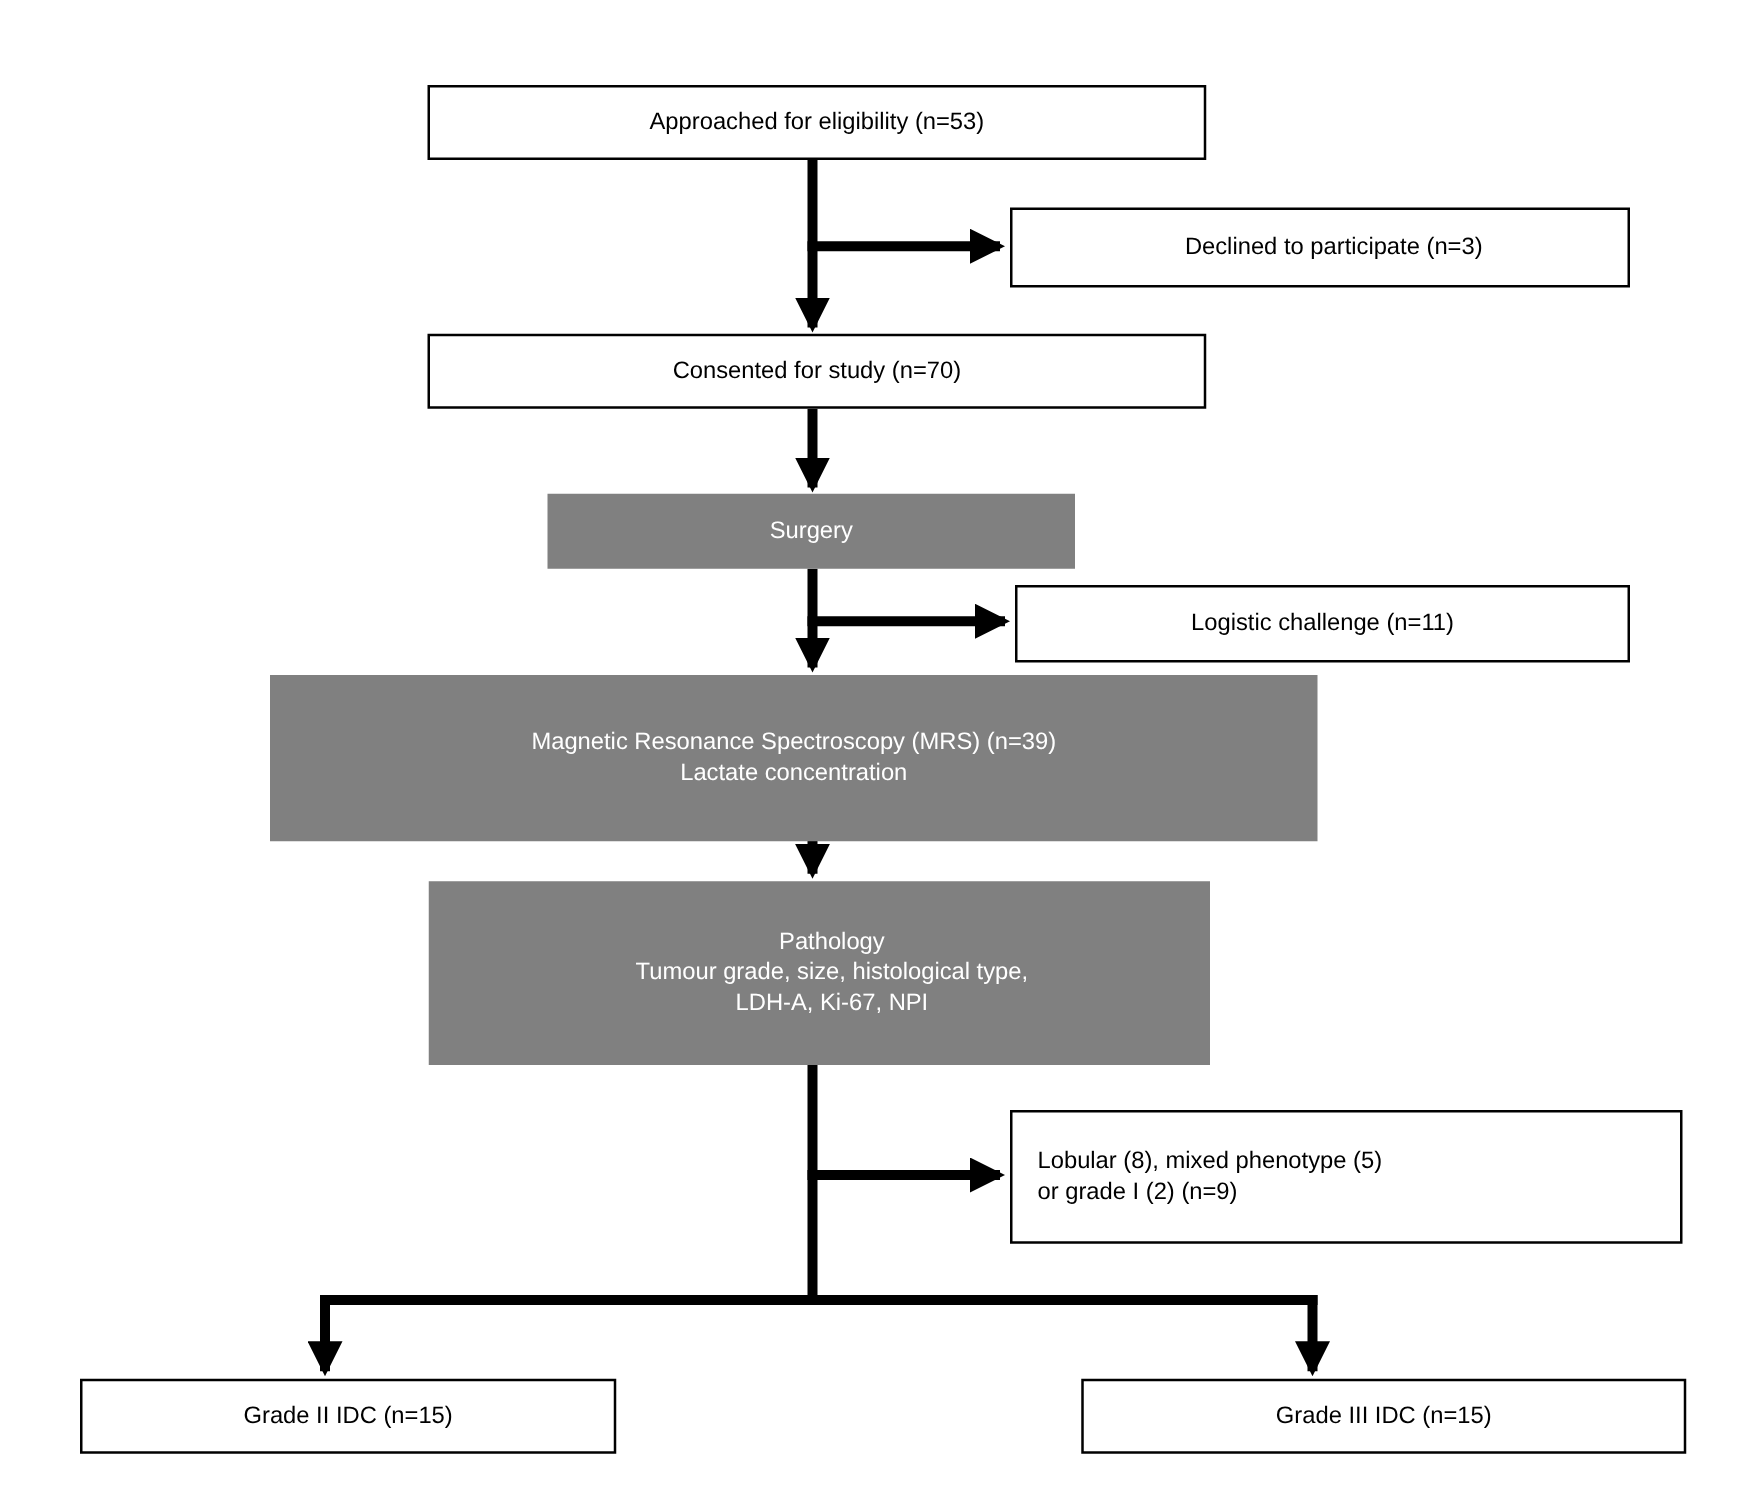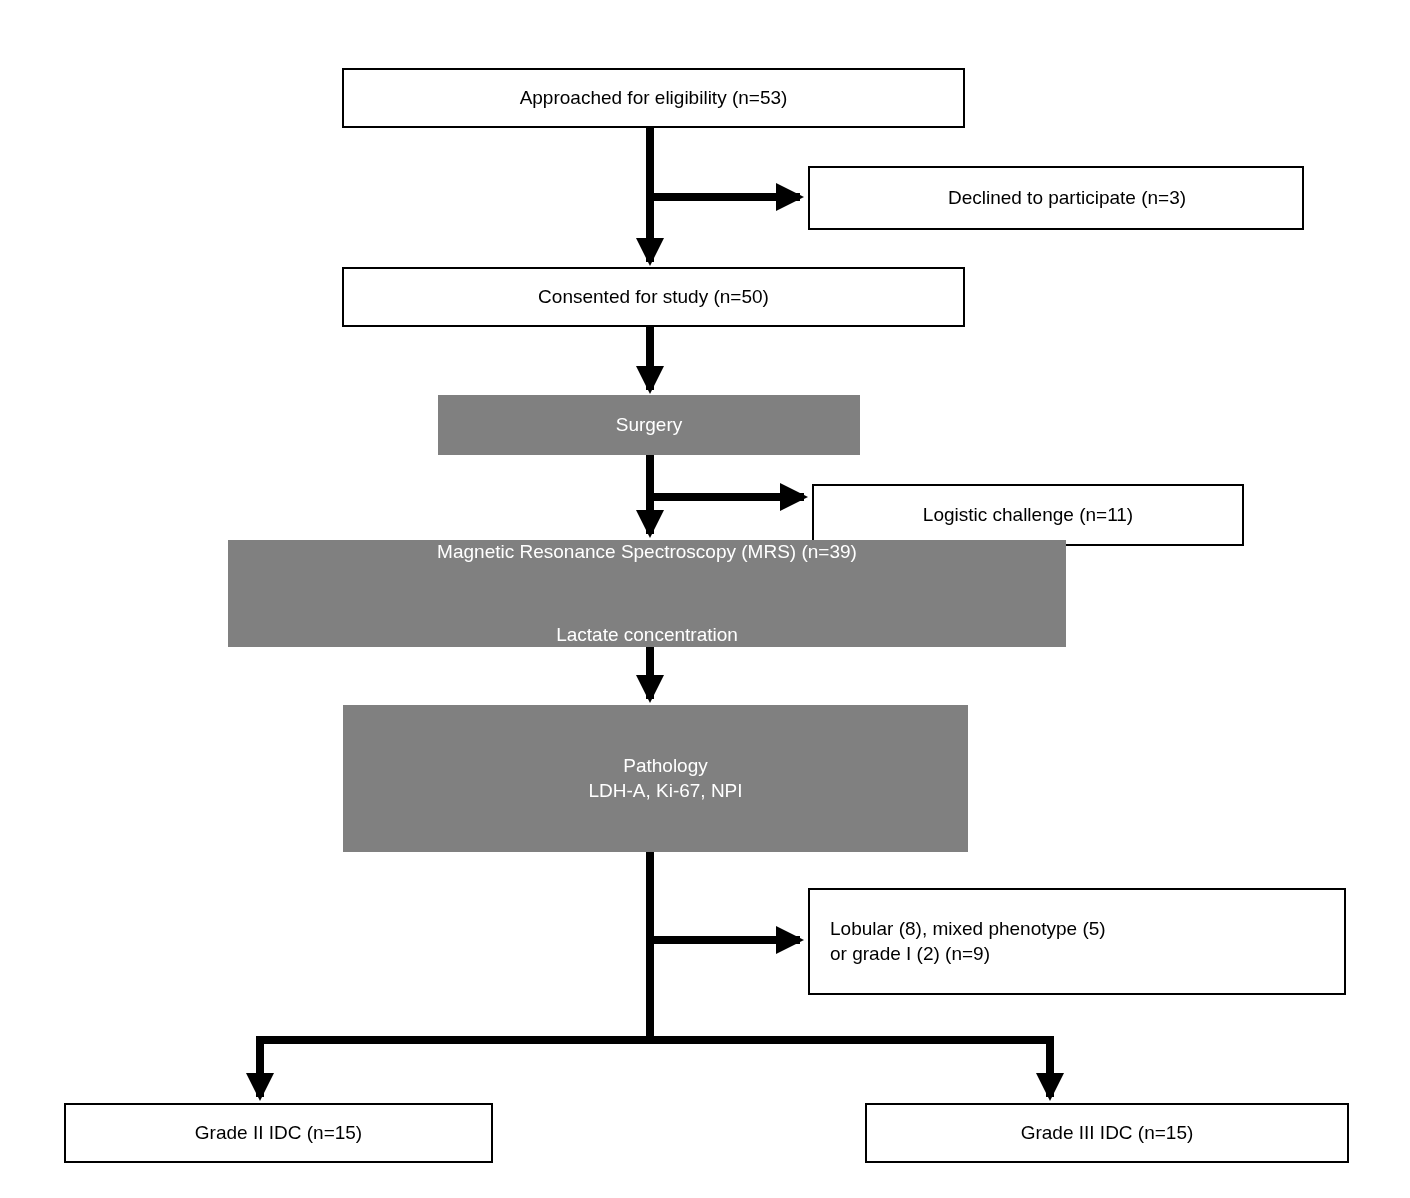--- a/index.html
+++ b/index.html
@@ -102,7 +102,7 @@
   </div>
 
   <div id="box-consented" class="box white">
-    <span>Consented for study (n=50)</span>
+    <span>Consented for study (n=70)</span>
   </div>
 
   <div id="box-surgery" class="box gray">

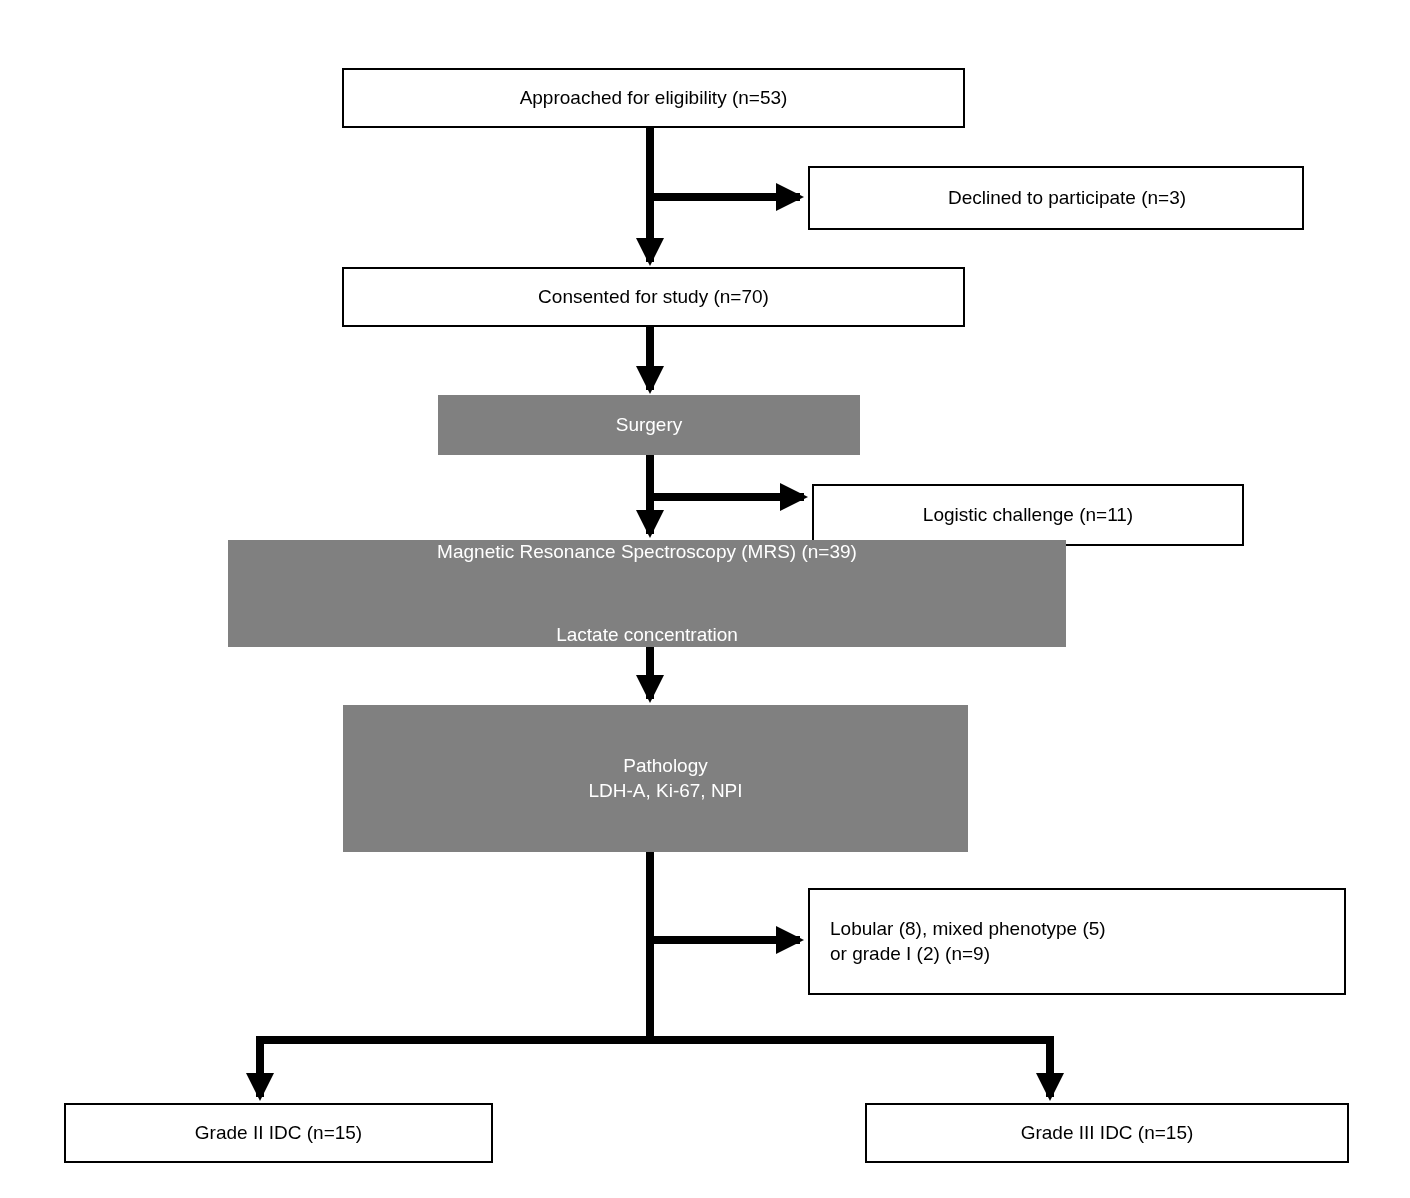--- a/index.html
+++ b/index.html
@@ -61,7 +61,7 @@
   #box-declined   {left:808px; top:166px; width:496px; height:64px;padding-left:22px;}
   #box-consented  {left:342px; top:267px; width:623px; height:60px;}
   #box-surgery    {left:438px; top:395px; width:422px; height:60px;}
-  #box-logistic   {left:812px; top:468px; width:432px; height:62px;margin-top:16px;}
+  #box-logistic   {left:812px; top:468px; width:492px; height:62px;}
   #box-mrs        {left:228px; top:540px; width:838px; height:107px;justify-content:space-between;}
   #box-pathology  {left:343px; top:705px; width:625px; height:147px;padding-left:20px;}
   #box-excluded   {left:808px; top:888px; width:538px; height:107px;}

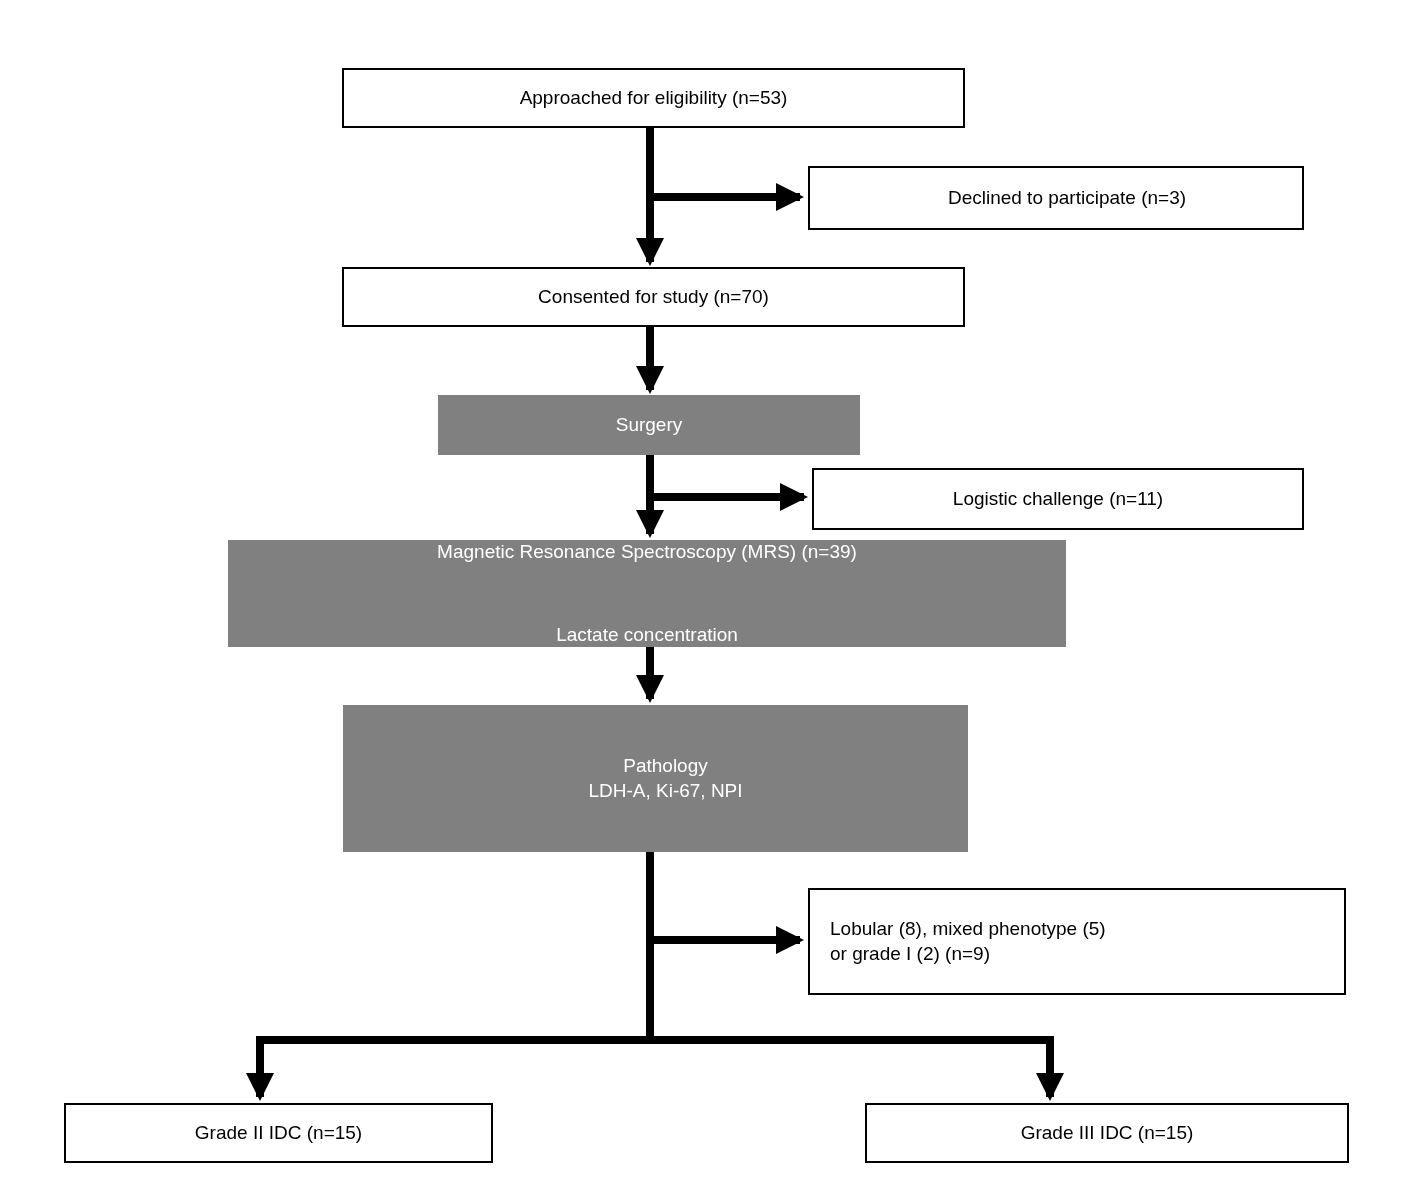--- a/index.html
+++ b/index.html
@@ -62,7 +62,7 @@
   #box-consented  {left:342px; top:267px; width:623px; height:60px;}
   #box-surgery    {left:438px; top:395px; width:422px; height:60px;}
   #box-logistic   {left:812px; top:468px; width:492px; height:62px;}
-  #box-mrs        {left:228px; top:540px; width:838px; height:107px;justify-content:space-between;}
+  #box-mrs        {left:216px; top:540px; width:838px; height:133px;}
   #box-pathology  {left:343px; top:705px; width:625px; height:147px;padding-left:20px;}
   #box-excluded   {left:808px; top:888px; width:538px; height:107px;}
   #box-grade2     {left:64px;  top:1103px;width:429px; height:60px;}

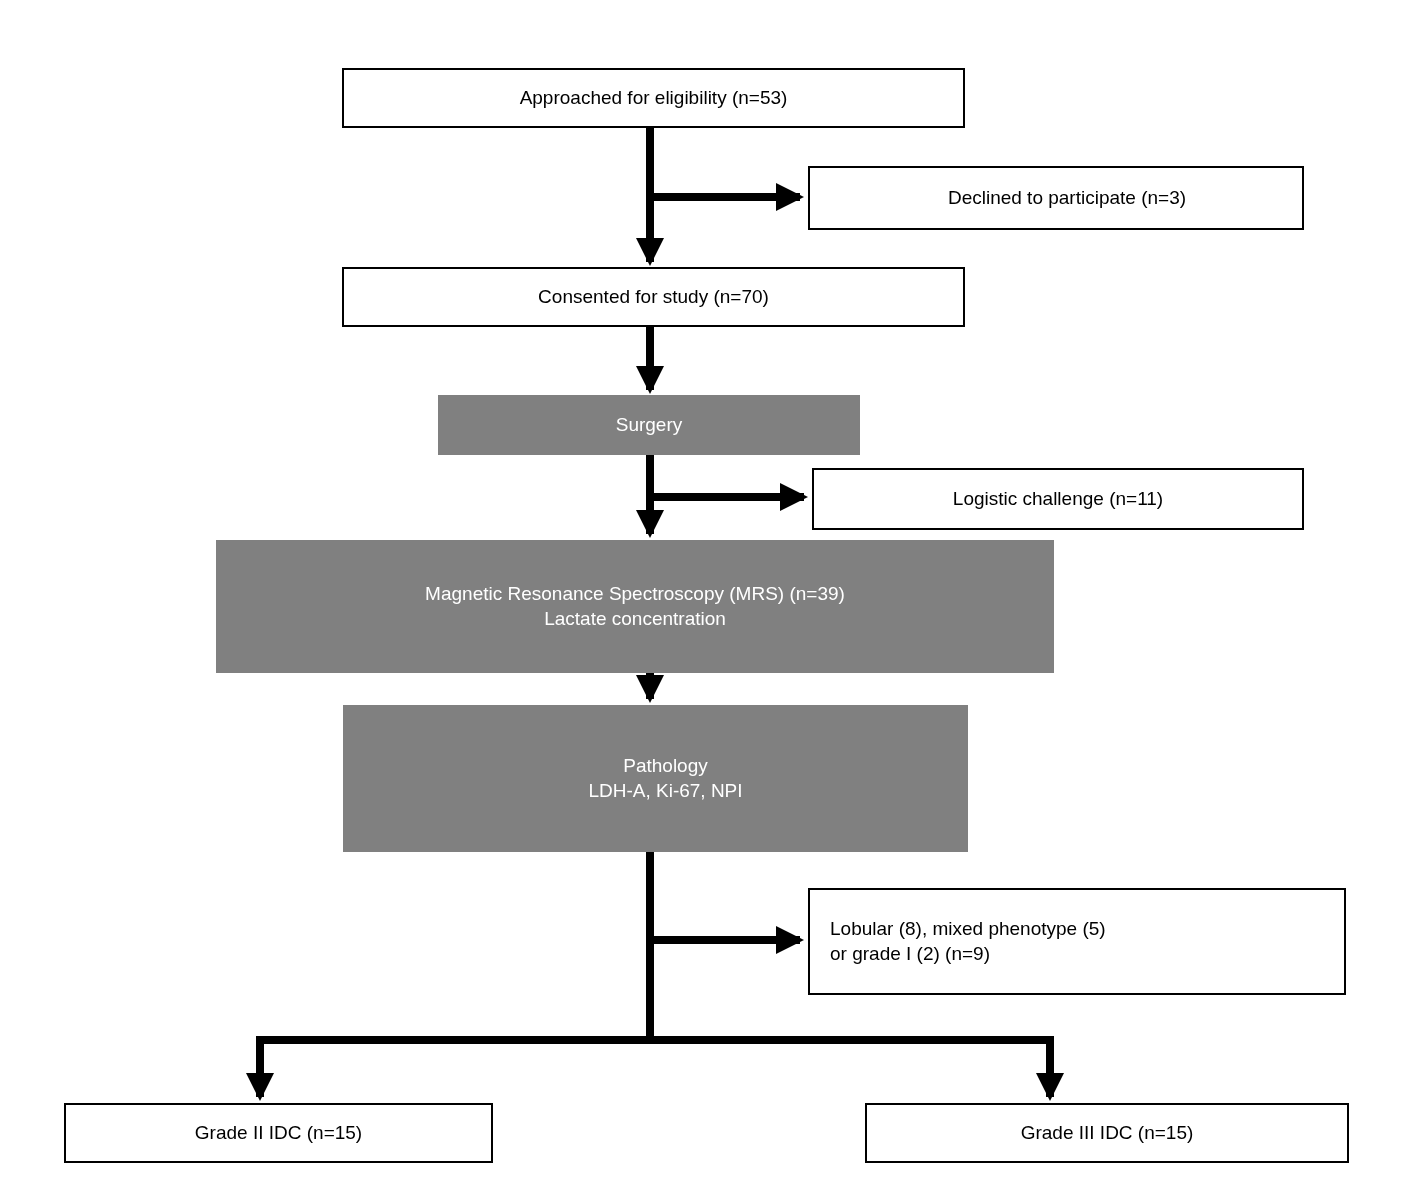--- a/index.html
+++ b/index.html
@@ -120,6 +120,7 @@
 
   <div id="box-pathology" class="box gray">
     <div>Pathology</div>
+    <div>Tumour grade, size, histological type,</div>
     <div>LDH-A, Ki-67, NPI</div>
   </div>
 

